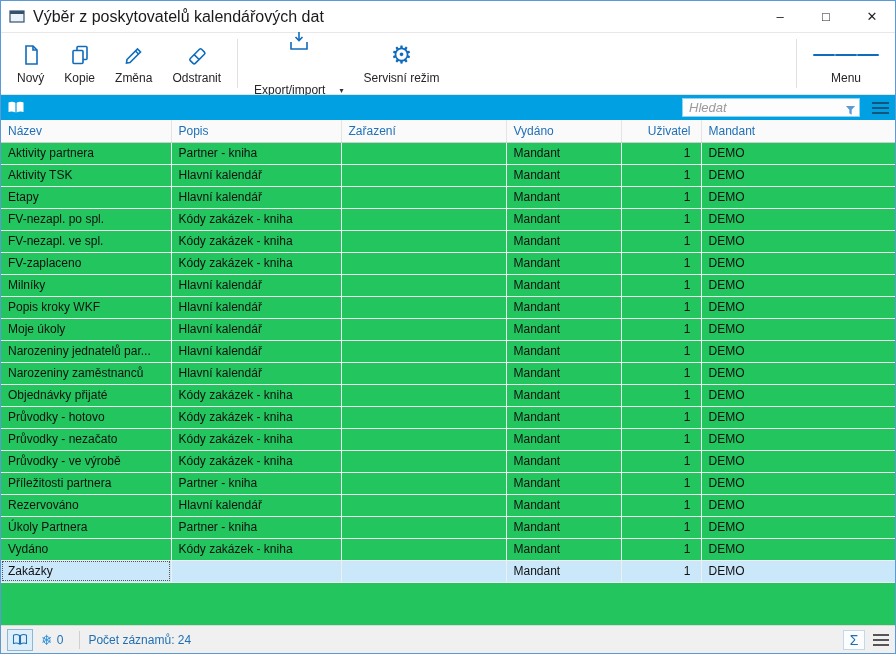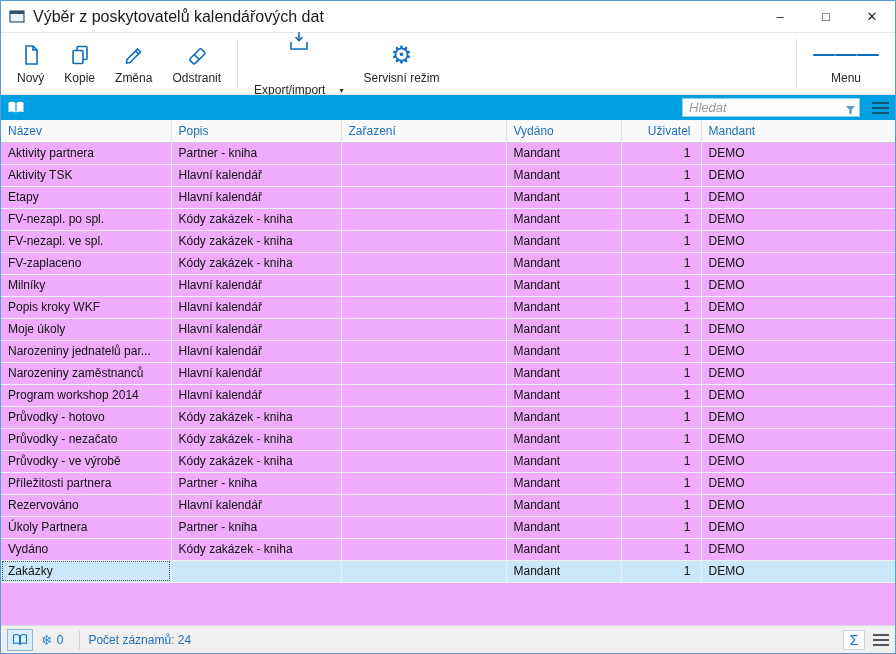--- a/index.html
+++ b/index.html
@@ -73,7 +73,7 @@
   .bar-hamburger span { display:block; width:17px; height:2px; background:#15537a; margin:3px 0; }
 
   
-  .table-area { flex:1 1 auto; overflow:hidden; background:#f0abfc; }
+  .table-area { flex:1 1 auto; overflow:hidden; background:#22c55e; }
   table { border-collapse:collapse; width:100%; table-layout:fixed; }
   th, td {
     font-size:12px; height:22px;

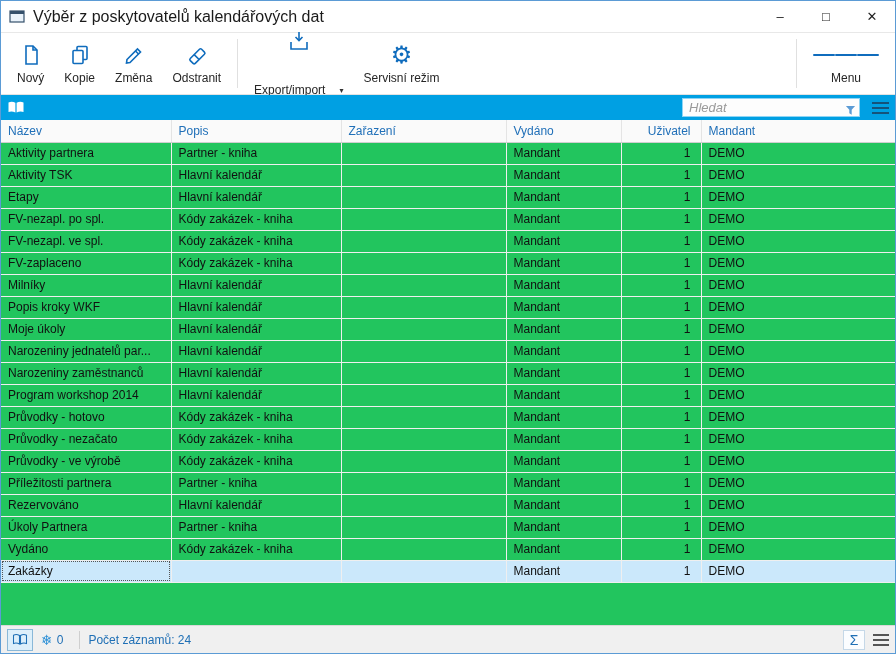--- a/index.html
+++ b/index.html
@@ -341,6 +341,14 @@
             <td>DEMO</td>
           </tr>
           <tr>
+            <td>Objednávky přijaté</td>
+            <td>Kódy zakázek - kniha</td>
+            <td></td>
+            <td>Mandant</td>
+            <td>1</td>
+            <td>DEMO</td>
+          </tr>
+          <tr>
             <td>Program workshop 2014</td>
             <td>Hlavní kalendář</td>
             <td></td>

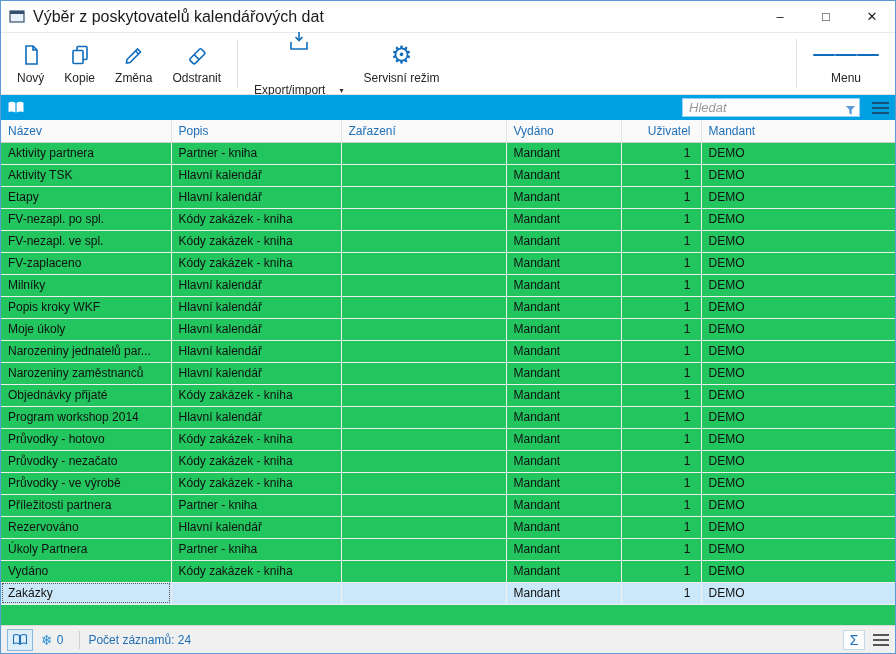--- a/index.html
+++ b/index.html
@@ -349,14 +349,6 @@
             <td>DEMO</td>
           </tr>
           <tr>
-            <td>Program workshop 2014</td>
-            <td>Hlavní kalendář</td>
-            <td></td>
-            <td>Mandant</td>
-            <td>1</td>
-            <td>DEMO</td>
-          </tr>
-          <tr>
             <td>Průvodky - hotovo</td>
             <td>Kódy zakázek - kniha</td>
             <td></td>

